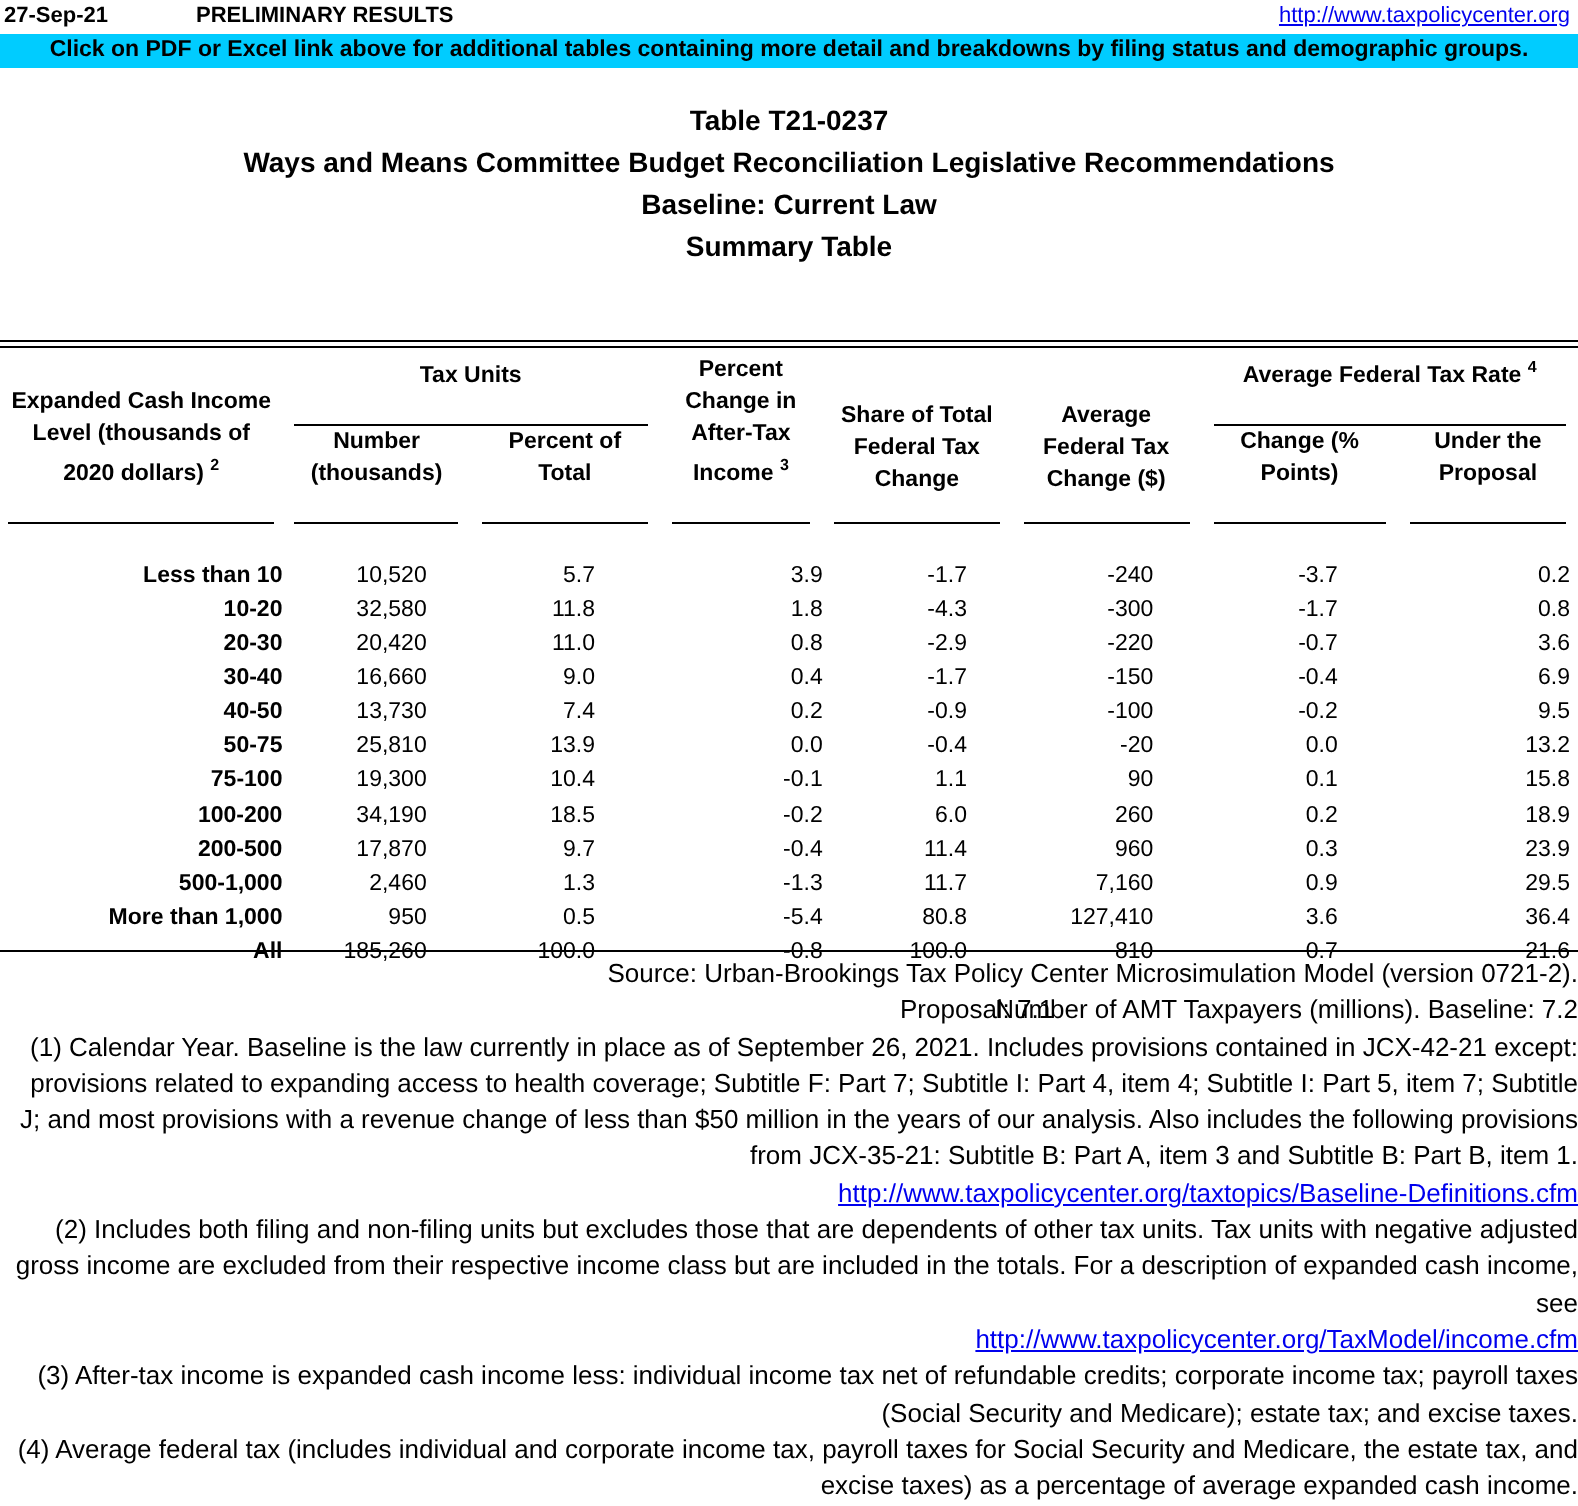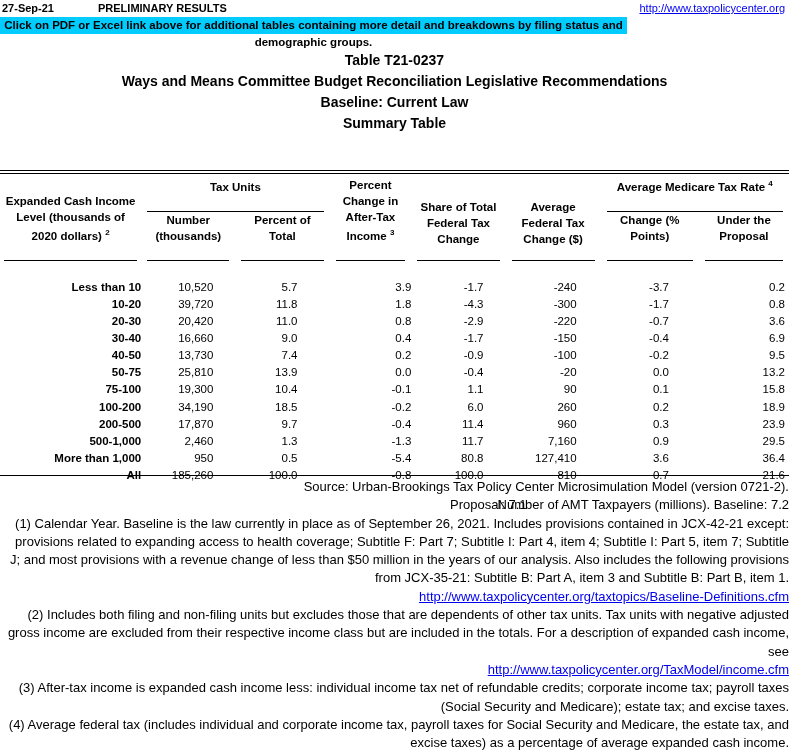--- a/index.html
+++ b/index.html
@@ -9,7 +9,7 @@
   .topbar .date { position:absolute; left:2px; top:2px; }
   .topbar .prelim { position:absolute; left:98px; top:2px; }
   .topbar .url { position:absolute; right:4px; top:2px; font-weight:normal; color:#0000ee; text-decoration:underline; cursor:pointer; }
-  .banner { position:absolute; left:0; top:17px; width:627px; height:17px; background:#00ccff;
+  .banner { position:absolute; left:0; top:17px; width:789px; height:17px; background:#00ccff;
             font-size:11.5px; font-weight:bold; text-align:center; line-height:17px; }
   .titles { position:absolute; left:0; top:50px; width:789px; text-align:center; font-weight:bold; font-size:14px; line-height:21px; }
   .titles sup, th sup { font-size:8px; }

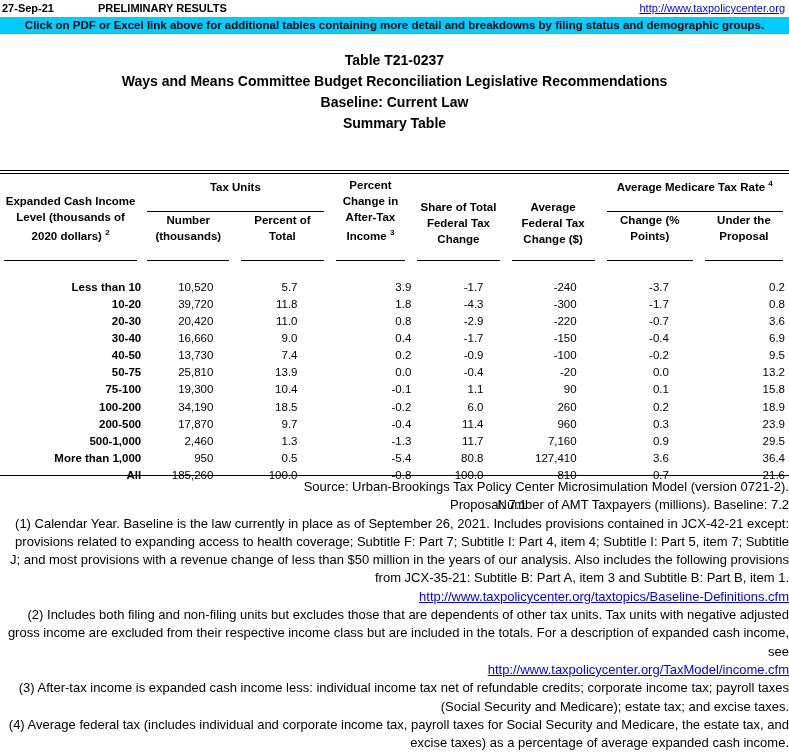--- a/index.html
+++ b/index.html
@@ -72,7 +72,7 @@
           <span class="hdr-cell" style="padding-bottom:13px">Average Federal Tax Change ($)</span>
         </th>
       <th colspan="2">
-          <span class="hdr-cell"><span>Average Medicare Tax Rate</span> <sup>4</sup></span>
+          <span class="hdr-cell"><span>Average Federal Tax Rate</span> <sup>4</sup></span>
         </th>
     </tr>
     <tr>

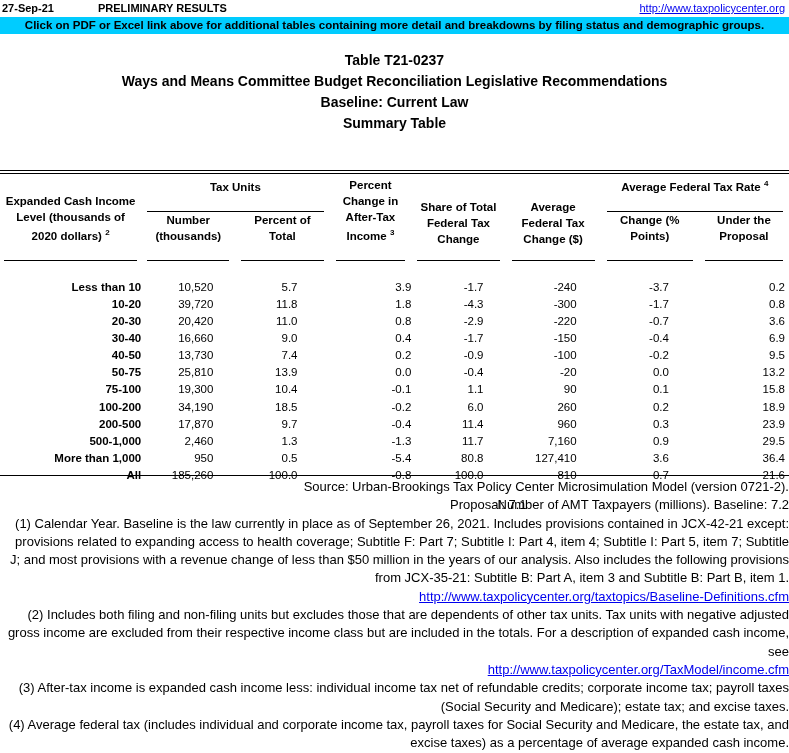--- a/index.html
+++ b/index.html
@@ -106,7 +106,7 @@
       </tr>
       <tr>
         <td class="lbl">10-20</td>
-        <td style="padding-right: 22px;">39,720</td>
+        <td style="padding-right: 22px;">32,580</td>
         <td style="padding-right: 32px;">11.8</td>
         <td style="padding-right: 0px;">1.8</td>
         <td style="padding-right: 22px;">-4.3</td>

